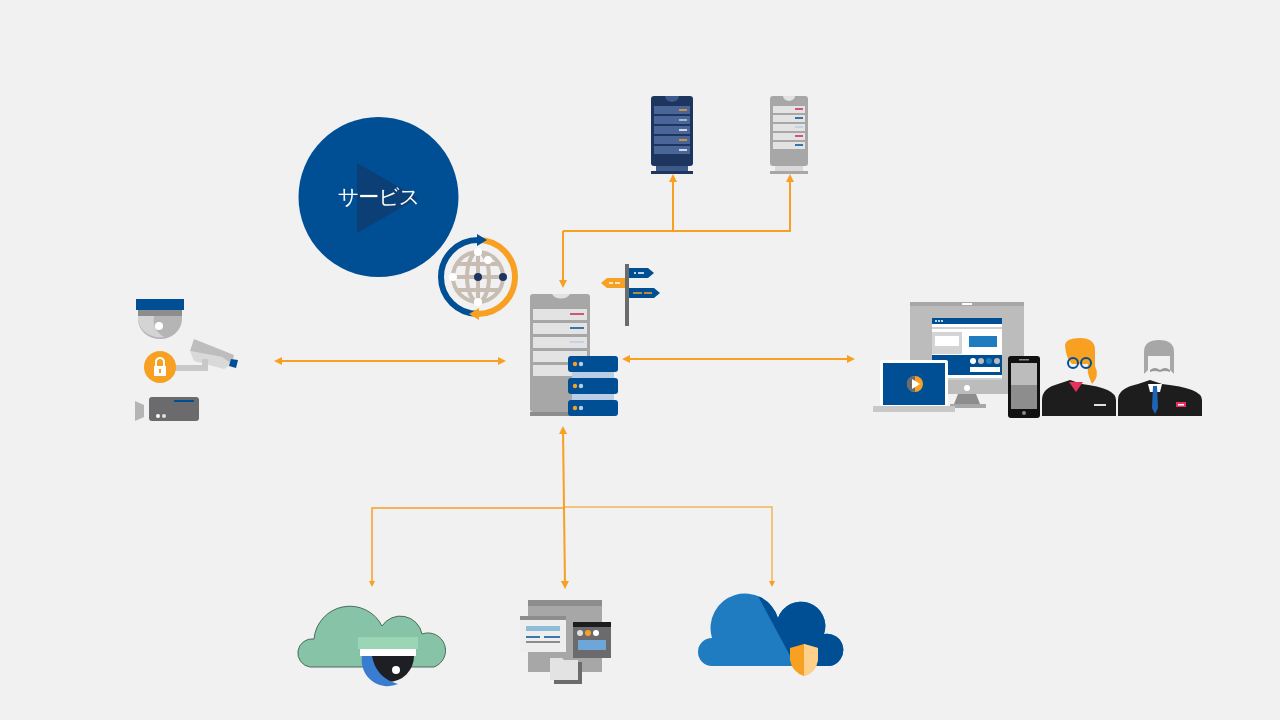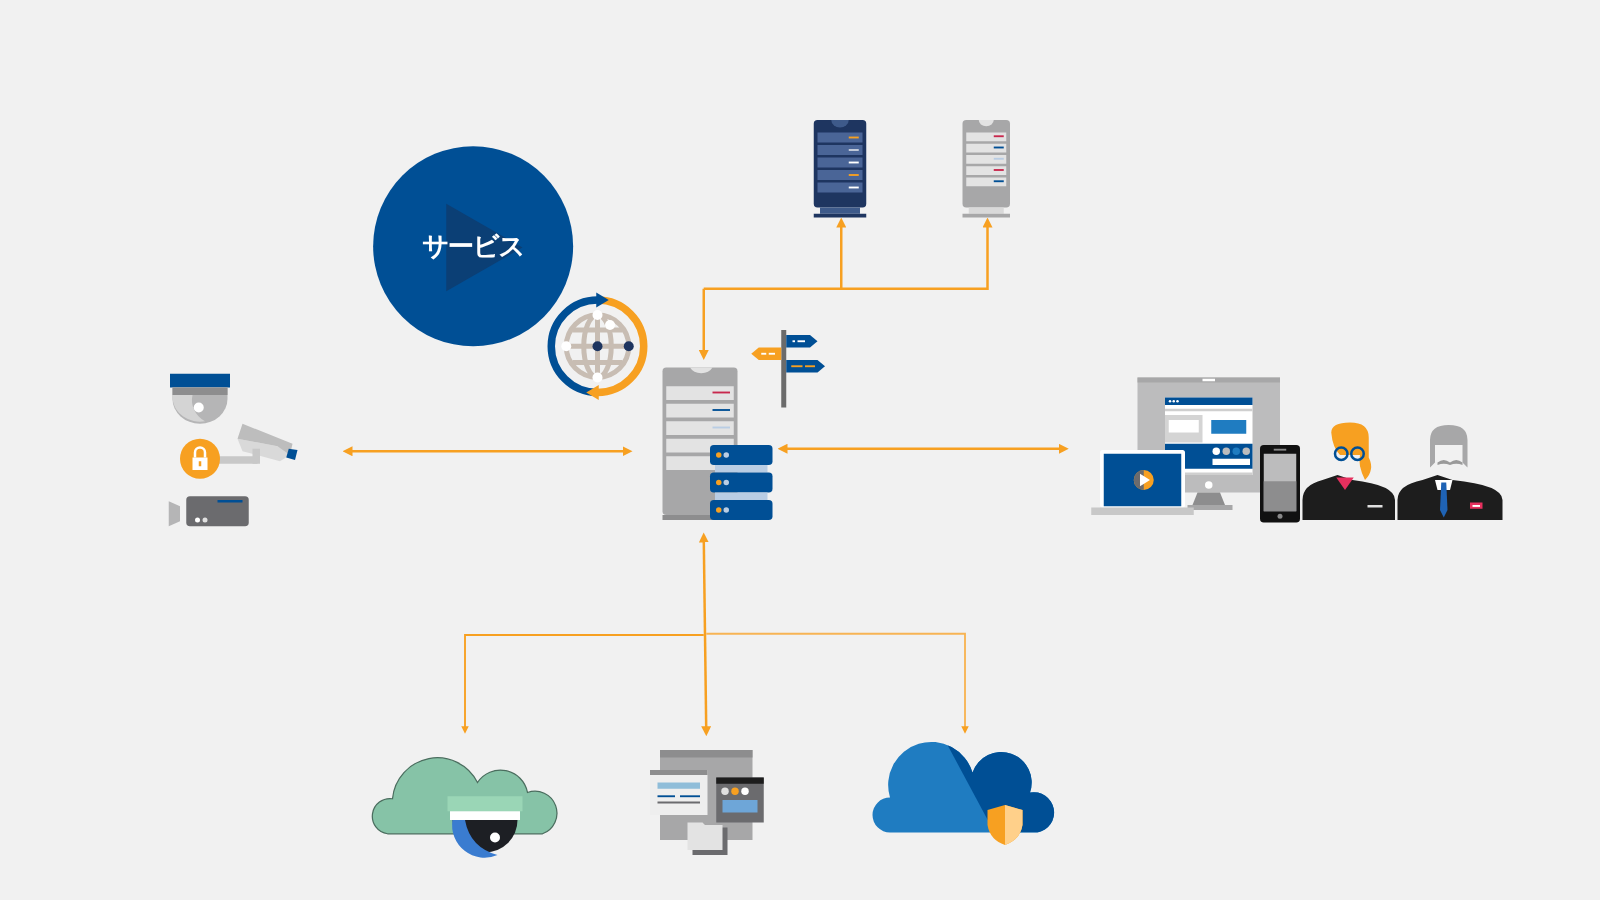--- a/index.html
+++ b/index.html
@@ -6,7 +6,7 @@
   body { width: 1280px; height: 720px; background: #f1f1f1; position: relative; overflow: hidden; font-family: "DejaVu Sans", sans-serif; }
   .abs { position: absolute; }
   svg { display: block; overflow: visible; }
-  #service-title { position: absolute; left: 298px; top: 118px; width: 161px; height: 158px; display: flex; align-items: center; justify-content: center; color: #ffffff; font-size: 21px; font-weight: bold; letter-spacing: -1px; z-index: 3; }
+  #service-title { position: absolute; left: 298px; top: 118px; width: 161px; height: 158px; display: flex; align-items: center; justify-content: center; color: #ffffff; font-size: 21px; font-weight: normal; letter-spacing: -1px; z-index: 3; }
 </style>
 </head>
 <body>

